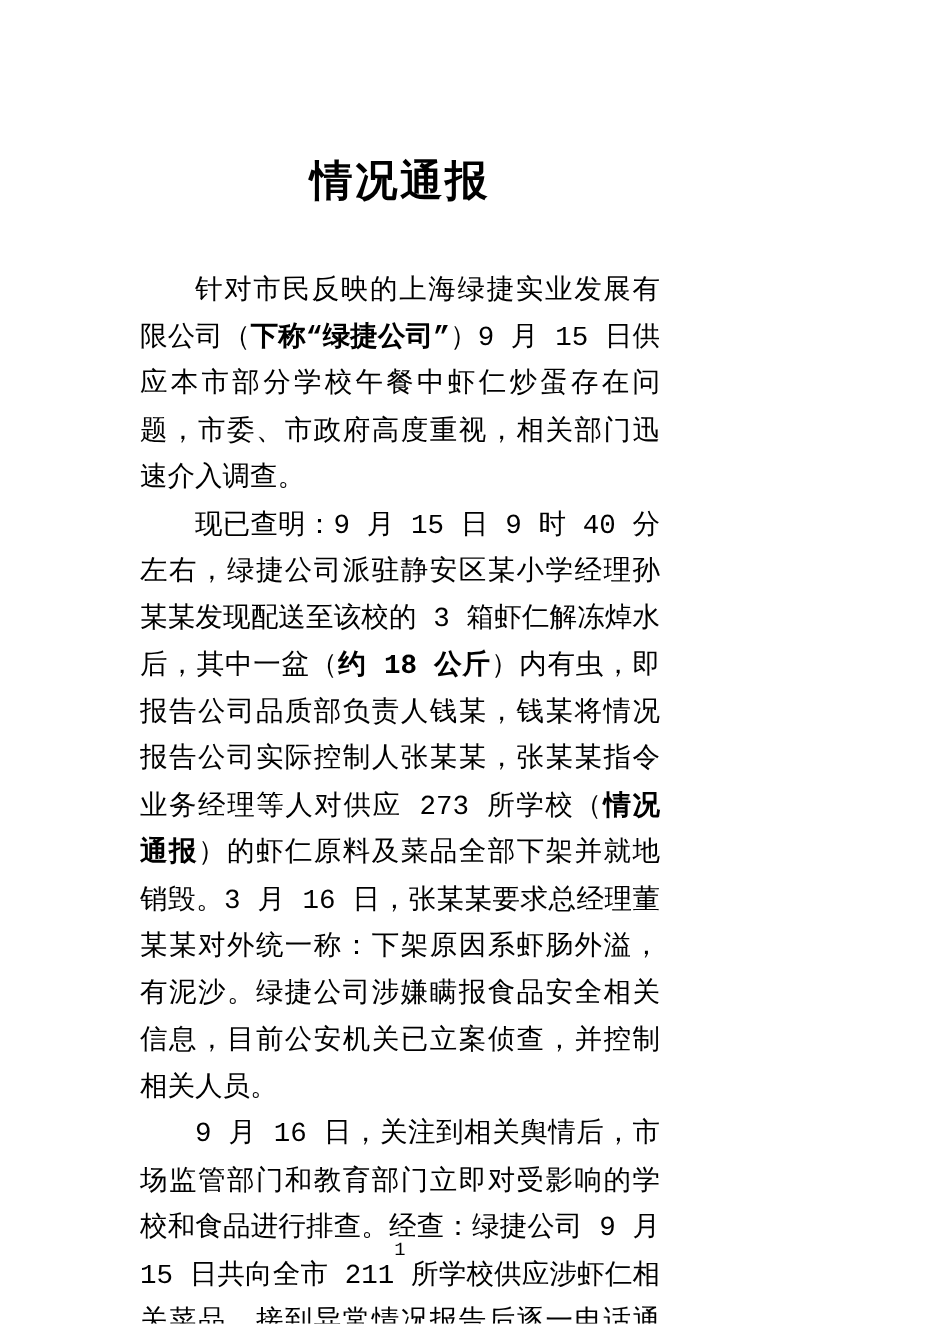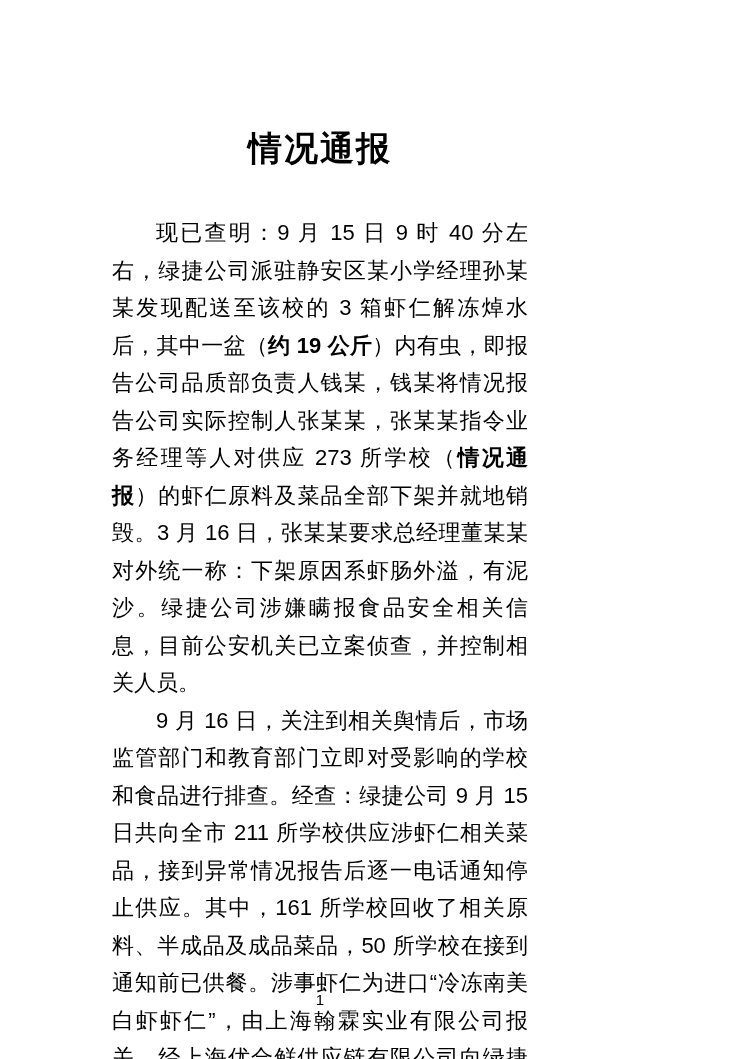--- a/index.html
+++ b/index.html
@@ -14,7 +14,7 @@
     background: #ffffff;
     box-sizing: border-box;
     padding: 128px 112px 0 112px;
-    font-family: Liberation Sans, sans-serif;
+    font-family: Liberation Mono, monospace;
     color: #000000;
     overflow: hidden;
   }

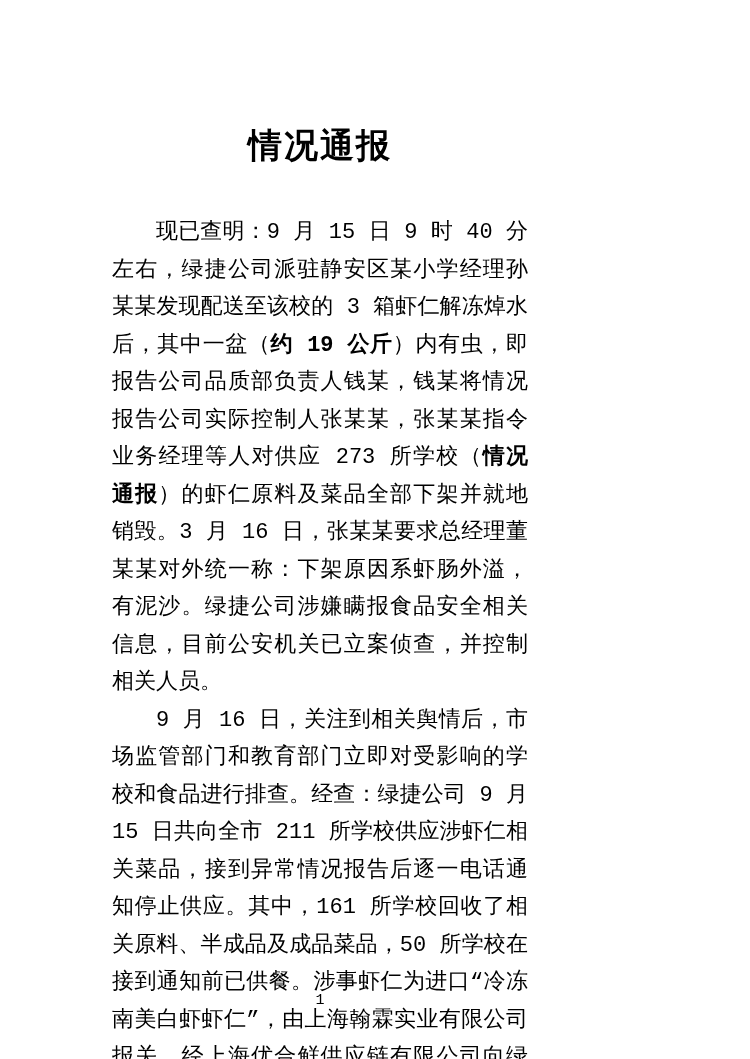--- a/index.html
+++ b/index.html
@@ -57,6 +57,7 @@
   <h1 class="doc-title">情况通报</h1>
 
   <div class="doc-body">
+      <p class="doc-paragraph"><span>针对市民反映的上海绿捷实业发展有限公司（</span><span class="bold">下称“绿捷公司”</span><span>）9 月 15 日供应本市部分学校午餐中虾仁炒蛋存在问题，市委、市政府高度重视，相关部门迅速介入调查。</span></p>
       <p class="doc-paragraph"><span>现已查明：9 月 15 日 9 时 40 分左右，绿捷公司派驻静安区某小学经理孙某某发现配送至该校的 3 箱虾仁解冻焯水后，其中一盆（</span><span class="bold">约 19 公斤</span><span>）内有虫，即报告公司品质部负责人钱某，钱某将情况报告公司实际控制人张某某，张某某指令业务经理等人对供应 273 所学校（</span><span class="bold">情况通报</span><span>）的虾仁原料及菜品全部下架并就地销毁。3 月 16 日，张某某要求总经理董某某对外统一称：下架原因系虾肠外溢，有泥沙。绿捷公司涉嫌瞒报食品安全相关信息，目前公安机关已立案侦查，并控制相关人员。</span></p>
       <p class="doc-paragraph"><span>9 月 16 日，关注到相关舆情后，市场监管部门和教育部门立即对受影响的学校和食品进行排查。经查：绿捷公司 9 月 15 日共向全市 211 所学校供应涉虾仁相关菜品，接到异常情况报告后逐一电话通知停止供应。其中，161 所学校回收了相关原料、半成品及成品菜品，50 所学校在接到通知前已供餐。涉事虾仁为进口“冷冻南美白虾虾仁”，由上海翰霖实业有限公司报关，经上海优合鲜供应链有限公司向绿捷公司供应，生产日期为 2025 年 3 月 20 日，保质期 24 个月，</span></p>
     </div>

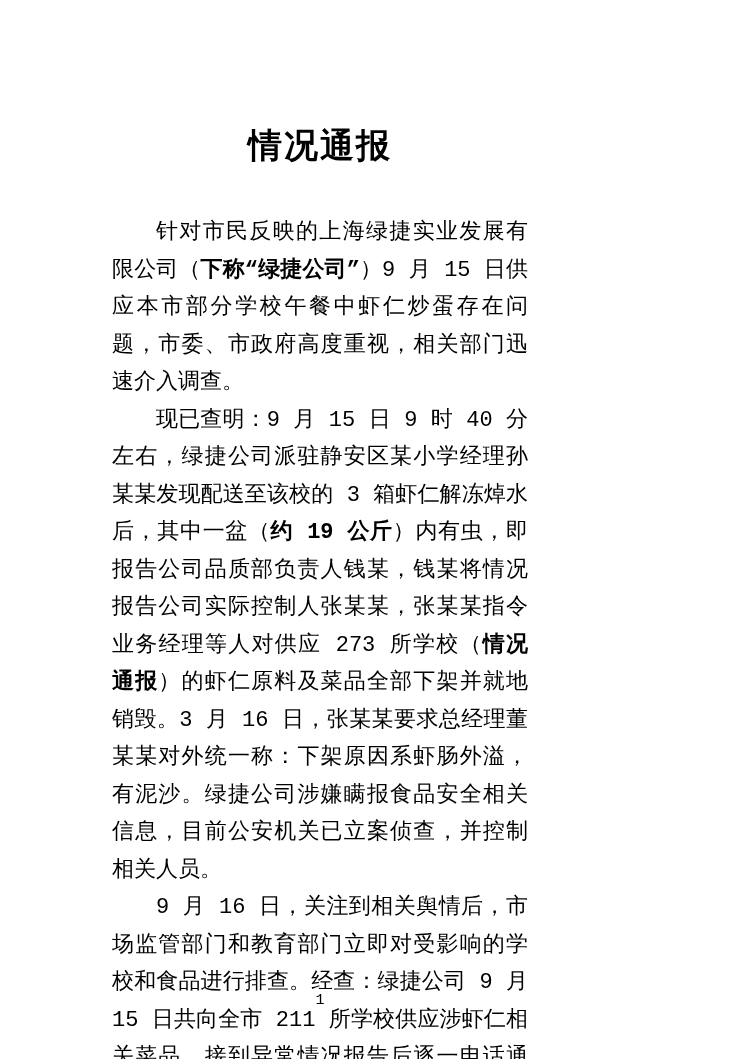--- a/index.html
+++ b/index.html
@@ -58,7 +58,7 @@
 
   <div class="doc-body">
       <p class="doc-paragraph"><span>针对市民反映的上海绿捷实业发展有限公司（</span><span class="bold">下称“绿捷公司”</span><span>）9 月 15 日供应本市部分学校午餐中虾仁炒蛋存在问题，市委、市政府高度重视，相关部门迅速介入调查。</span></p>
-      <p class="doc-paragraph"><span>现已查明：9 月 15 日 9 时 40 分左右，绿捷公司派驻静安区某小学经理孙某某发现配送至该校的 3 箱虾仁解冻焯水后，其中一盆（</span><span class="bold">约 19 公斤</span><span>）内有虫，即报告公司品质部负责人钱某，钱某将情况报告公司实际控制人张某某，张某某指令业务经理等人对供应 273 所学校（</span><span class="bold">情况通报</span><span>）的虾仁原料及菜品全部下架并就地销毁。3 月 16 日，张某某要求总经理董某某对外统一称：下架原因系虾肠外溢，有泥沙。绿捷公司涉嫌瞒报食品安全相关信息，目前公安机关已立案侦查，并控制相关人员。</span></p>
+      <p class="doc-paragraph"><span>现已查明：9 月 15 日 9 时 40 分左右，绿捷公司派驻静安区某小学经理孙某某发现配送至该校的 3 箱虾仁解冻焯水后，其中一盆（</span><span class="bold">约 18 公斤</span><span>）内有虫，即报告公司品质部负责人钱某，钱某将情况报告公司实际控制人张某某，张某某指令业务经理等人对供应 273 所学校（</span><span class="bold">情况通报</span><span>）的虾仁原料及菜品全部下架并就地销毁。3 月 16 日，张某某要求总经理董某某对外统一称：下架原因系虾肠外溢，有泥沙。绿捷公司涉嫌瞒报食品安全相关信息，目前公安机关已立案侦查，并控制相关人员。</span></p>
       <p class="doc-paragraph"><span>9 月 16 日，关注到相关舆情后，市场监管部门和教育部门立即对受影响的学校和食品进行排查。经查：绿捷公司 9 月 15 日共向全市 211 所学校供应涉虾仁相关菜品，接到异常情况报告后逐一电话通知停止供应。其中，161 所学校回收了相关原料、半成品及成品菜品，50 所学校在接到通知前已供餐。涉事虾仁为进口“冷冻南美白虾虾仁”，由上海翰霖实业有限公司报关，经上海优合鲜供应链有限公司向绿捷公司供应，生产日期为 2025 年 3 月 20 日，保质期 24 个月，</span></p>
     </div>
 

